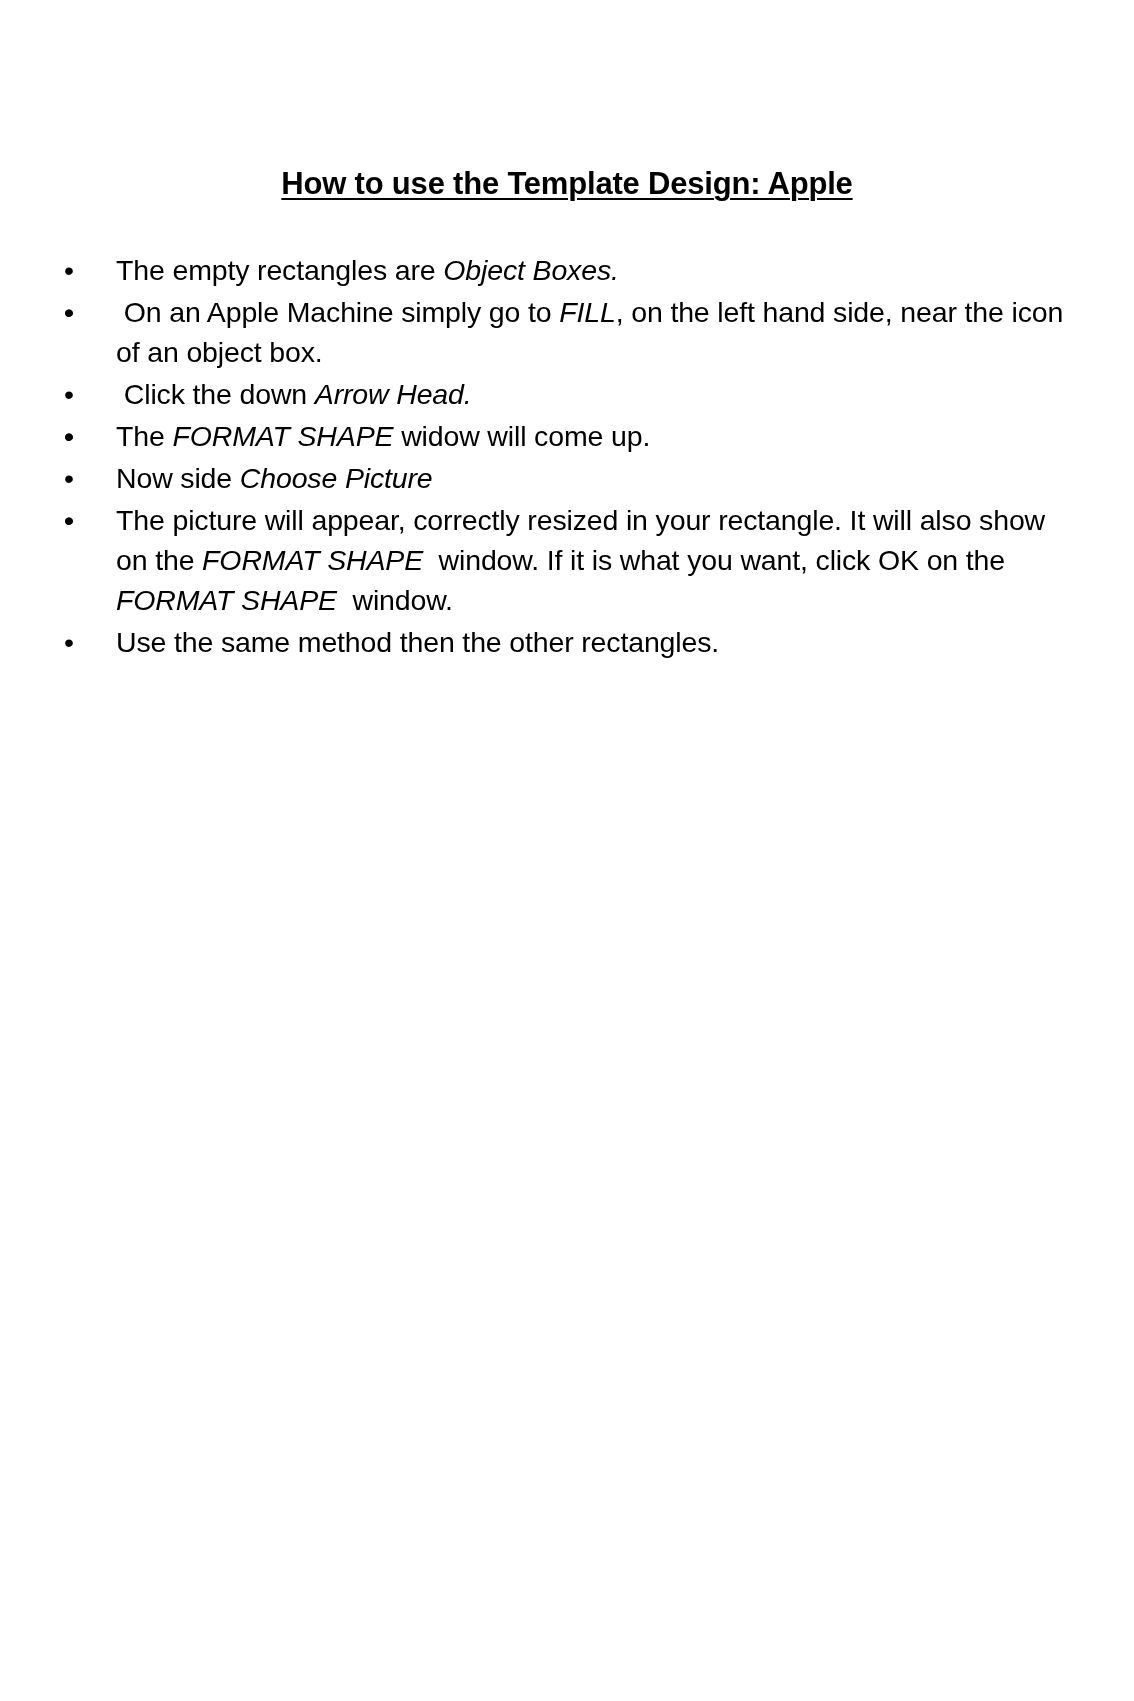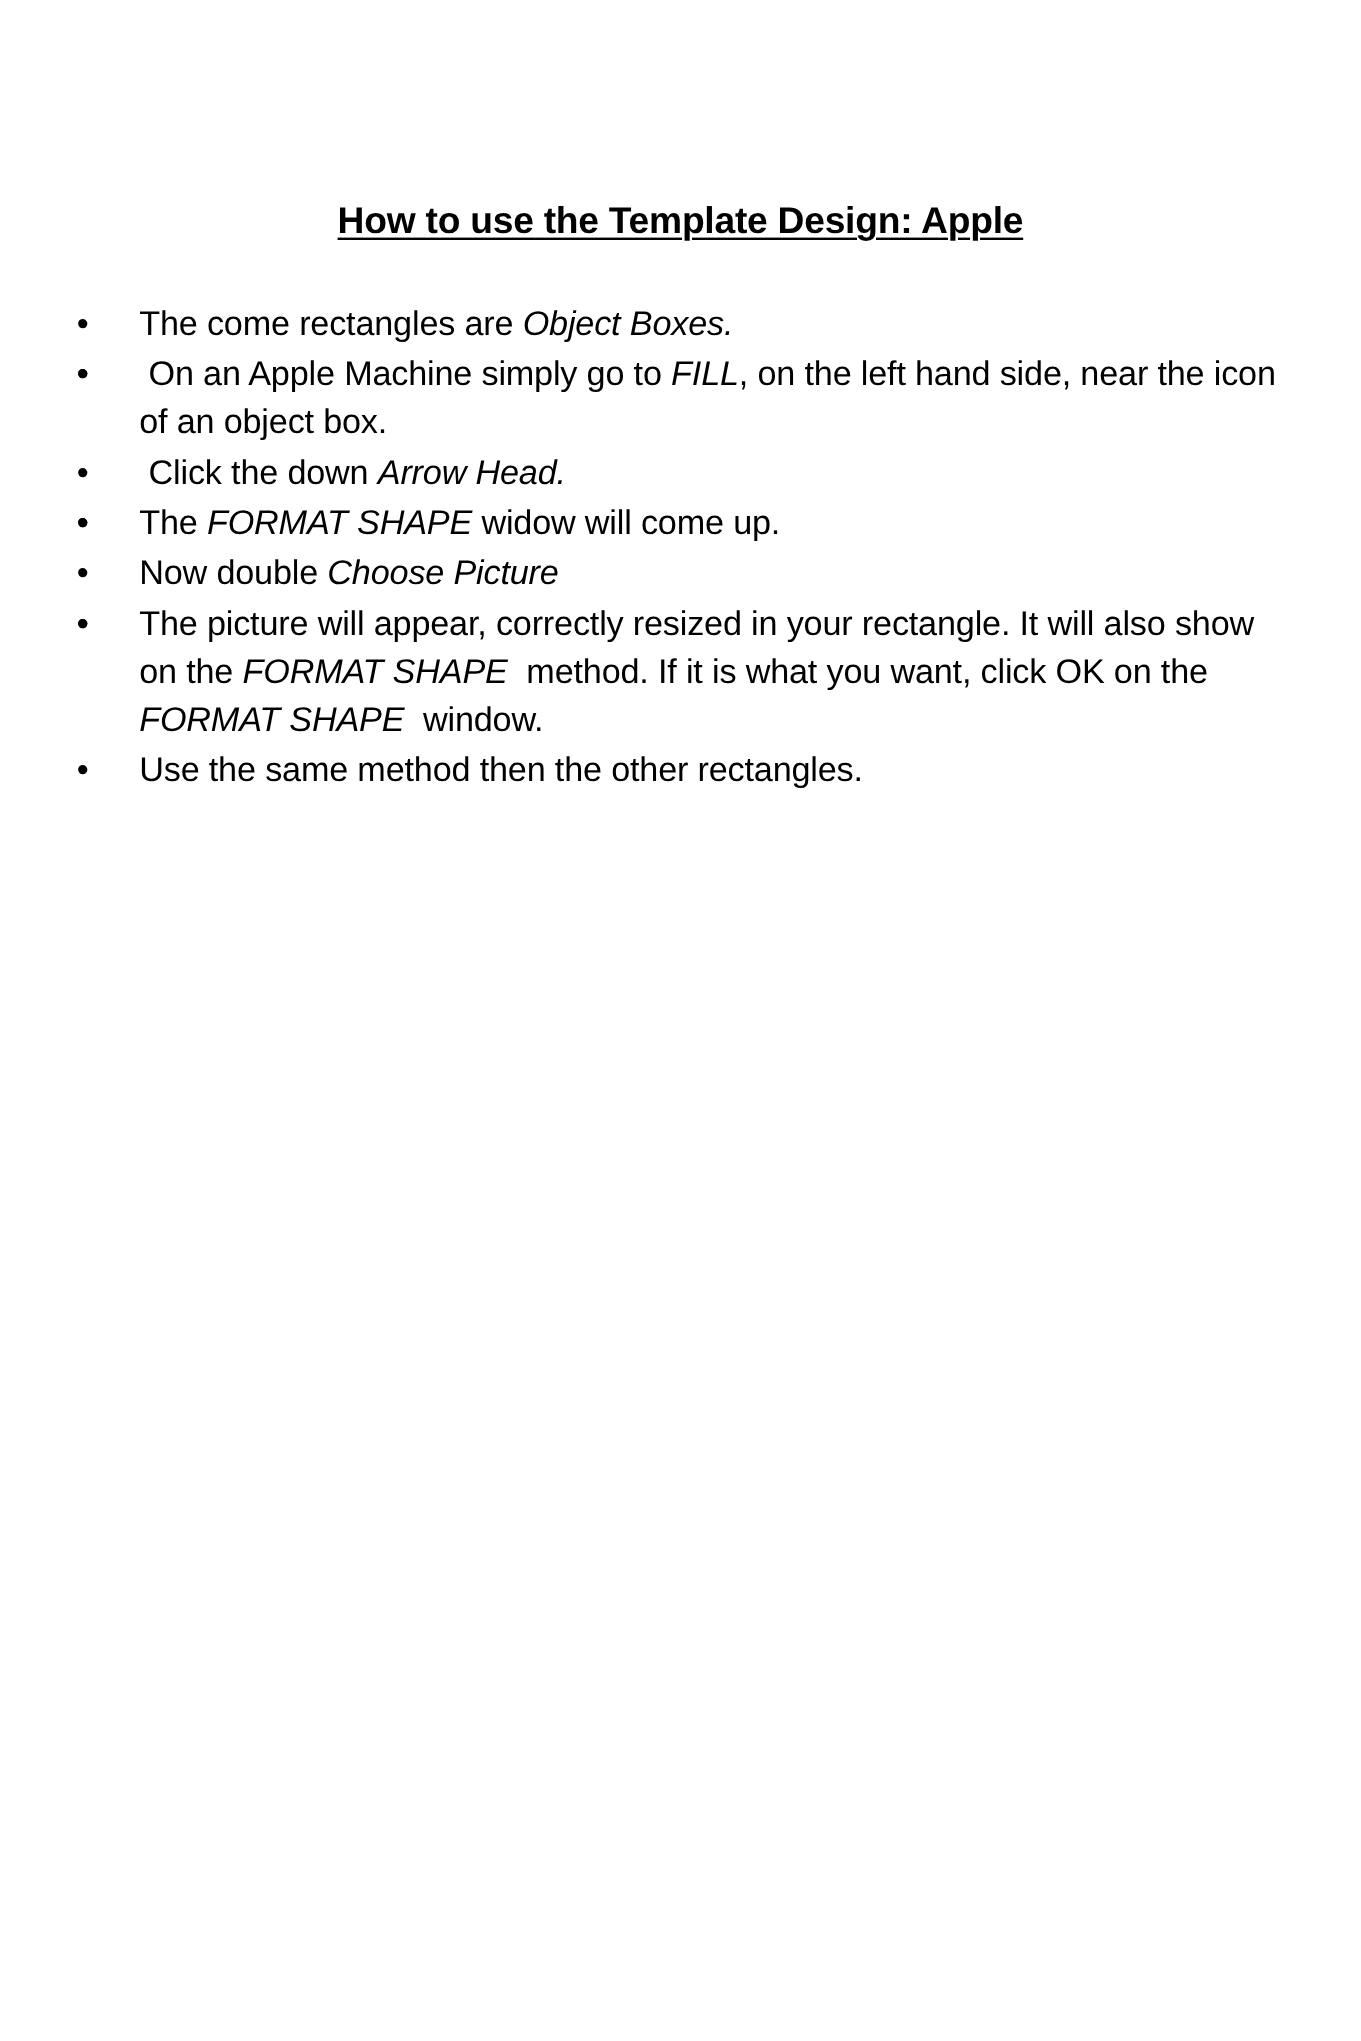--- a/index.html
+++ b/index.html
@@ -85,7 +85,7 @@
   <h1 class="doc-title"><span class="underline-span">How to use the Template Design: Apple</span></h1>
 
   <ul class="bullet-list">
-      <li class="bullet-item"><span class="bullet-marker">•</span><span class="bullet-text"><span>The come rectangles are </span><i>Object Boxes.</i></span></li>
+      <li class="bullet-item"><span class="bullet-marker">•</span><span class="bullet-text"><span>The empty rectangles are </span><i>Object Boxes.</i></span></li>
       <li class="bullet-item"><span class="bullet-marker">•</span></li>
       <li class="bullet-item"><span class="bullet-marker">•</span><span class="bullet-text"><span> On an Apple Machine simply go to </span><i>FILL</i><span>, on the left hand side, near the icon of an object box.</span></span></li>
       <li class="bullet-item"><span class="bullet-marker">•</span><span class="bullet-text"><span> Click the down </span><i>Arrow Head.</i></span></li>

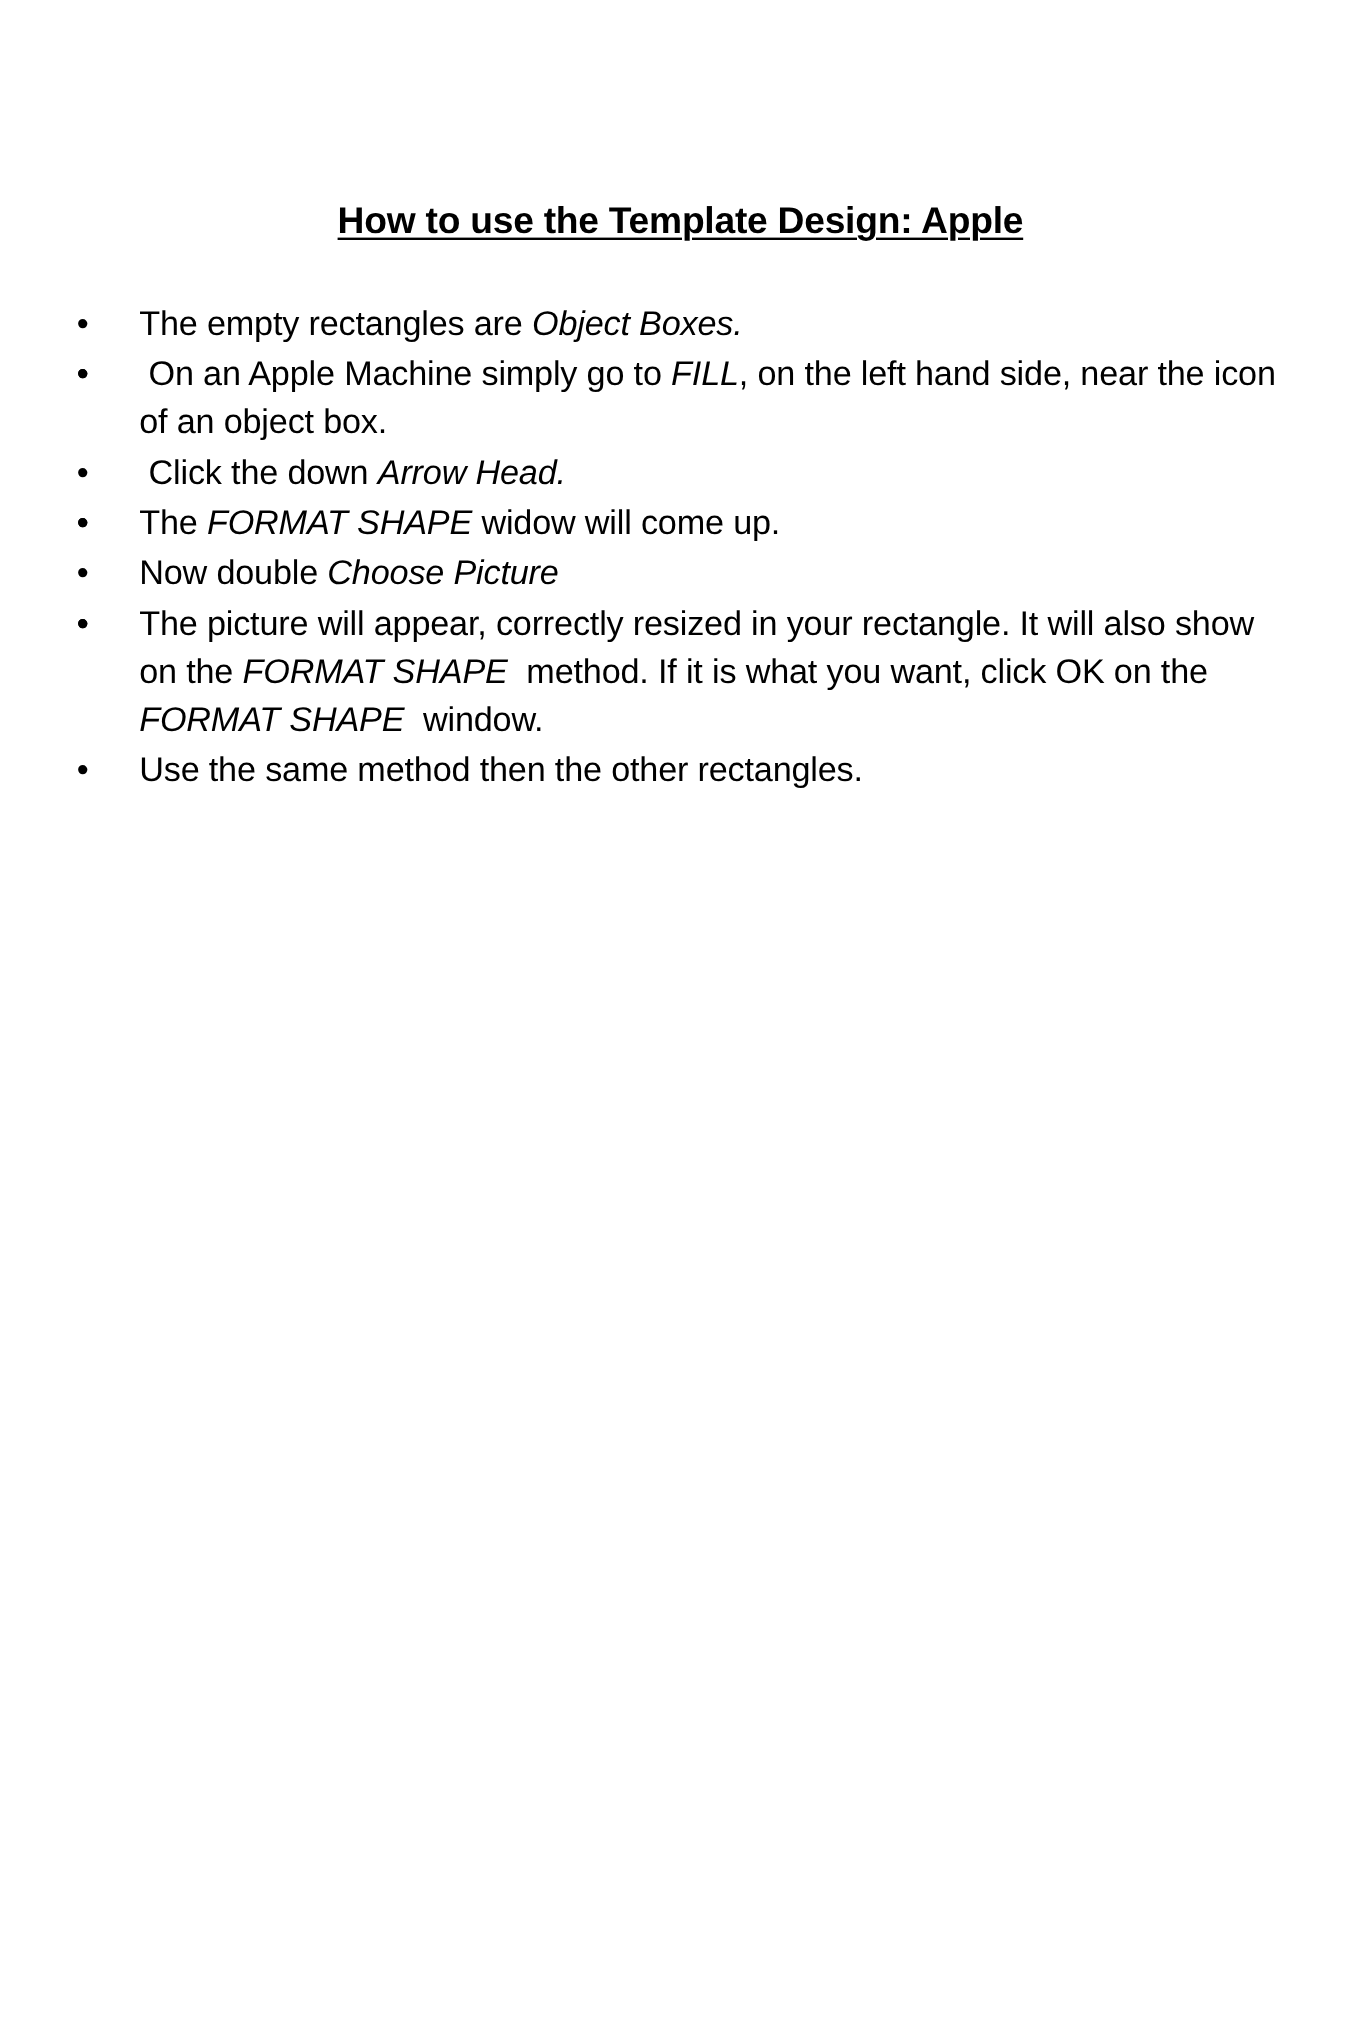--- a/index.html
+++ b/index.html
@@ -91,7 +91,7 @@
       <li class="bullet-item"><span class="bullet-marker">•</span><span class="bullet-text"><span> Click the down </span><i>Arrow Head.</i></span></li>
       <li class="bullet-item"><span class="bullet-marker">•</span></li>
       <li class="bullet-item"><span class="bullet-marker">•</span><span class="bullet-text"><span>The </span><i>FORMAT SHAPE</i><span> widow will come up.</span></span></li>
-      <li class="bullet-item"><span class="bullet-marker">•</span><span class="bullet-text"><span>Now double </span><i>Choose Picture</i></span></li>
+      <li class="bullet-item"><span class="bullet-marker">•</span><span class="bullet-text"><span>Now side </span><i>Choose Picture</i></span></li>
       <li class="bullet-item"><span class="bullet-marker">•</span></li>
       <li class="bullet-item"><span class="bullet-marker">•</span><span class="bullet-text"><span>The picture will appear, correctly resized in your rectangle. It will also show on the </span><i>FORMAT SHAPE</i><span>  method. If it is what you want, click OK on the </span><i>FORMAT SHAPE</i><span>  window.</span></span></li>
       <li class="bullet-item"><span class="bullet-marker">•</span><span class="bullet-text"><span>Use the same method then the other rectangles.</span></span></li>

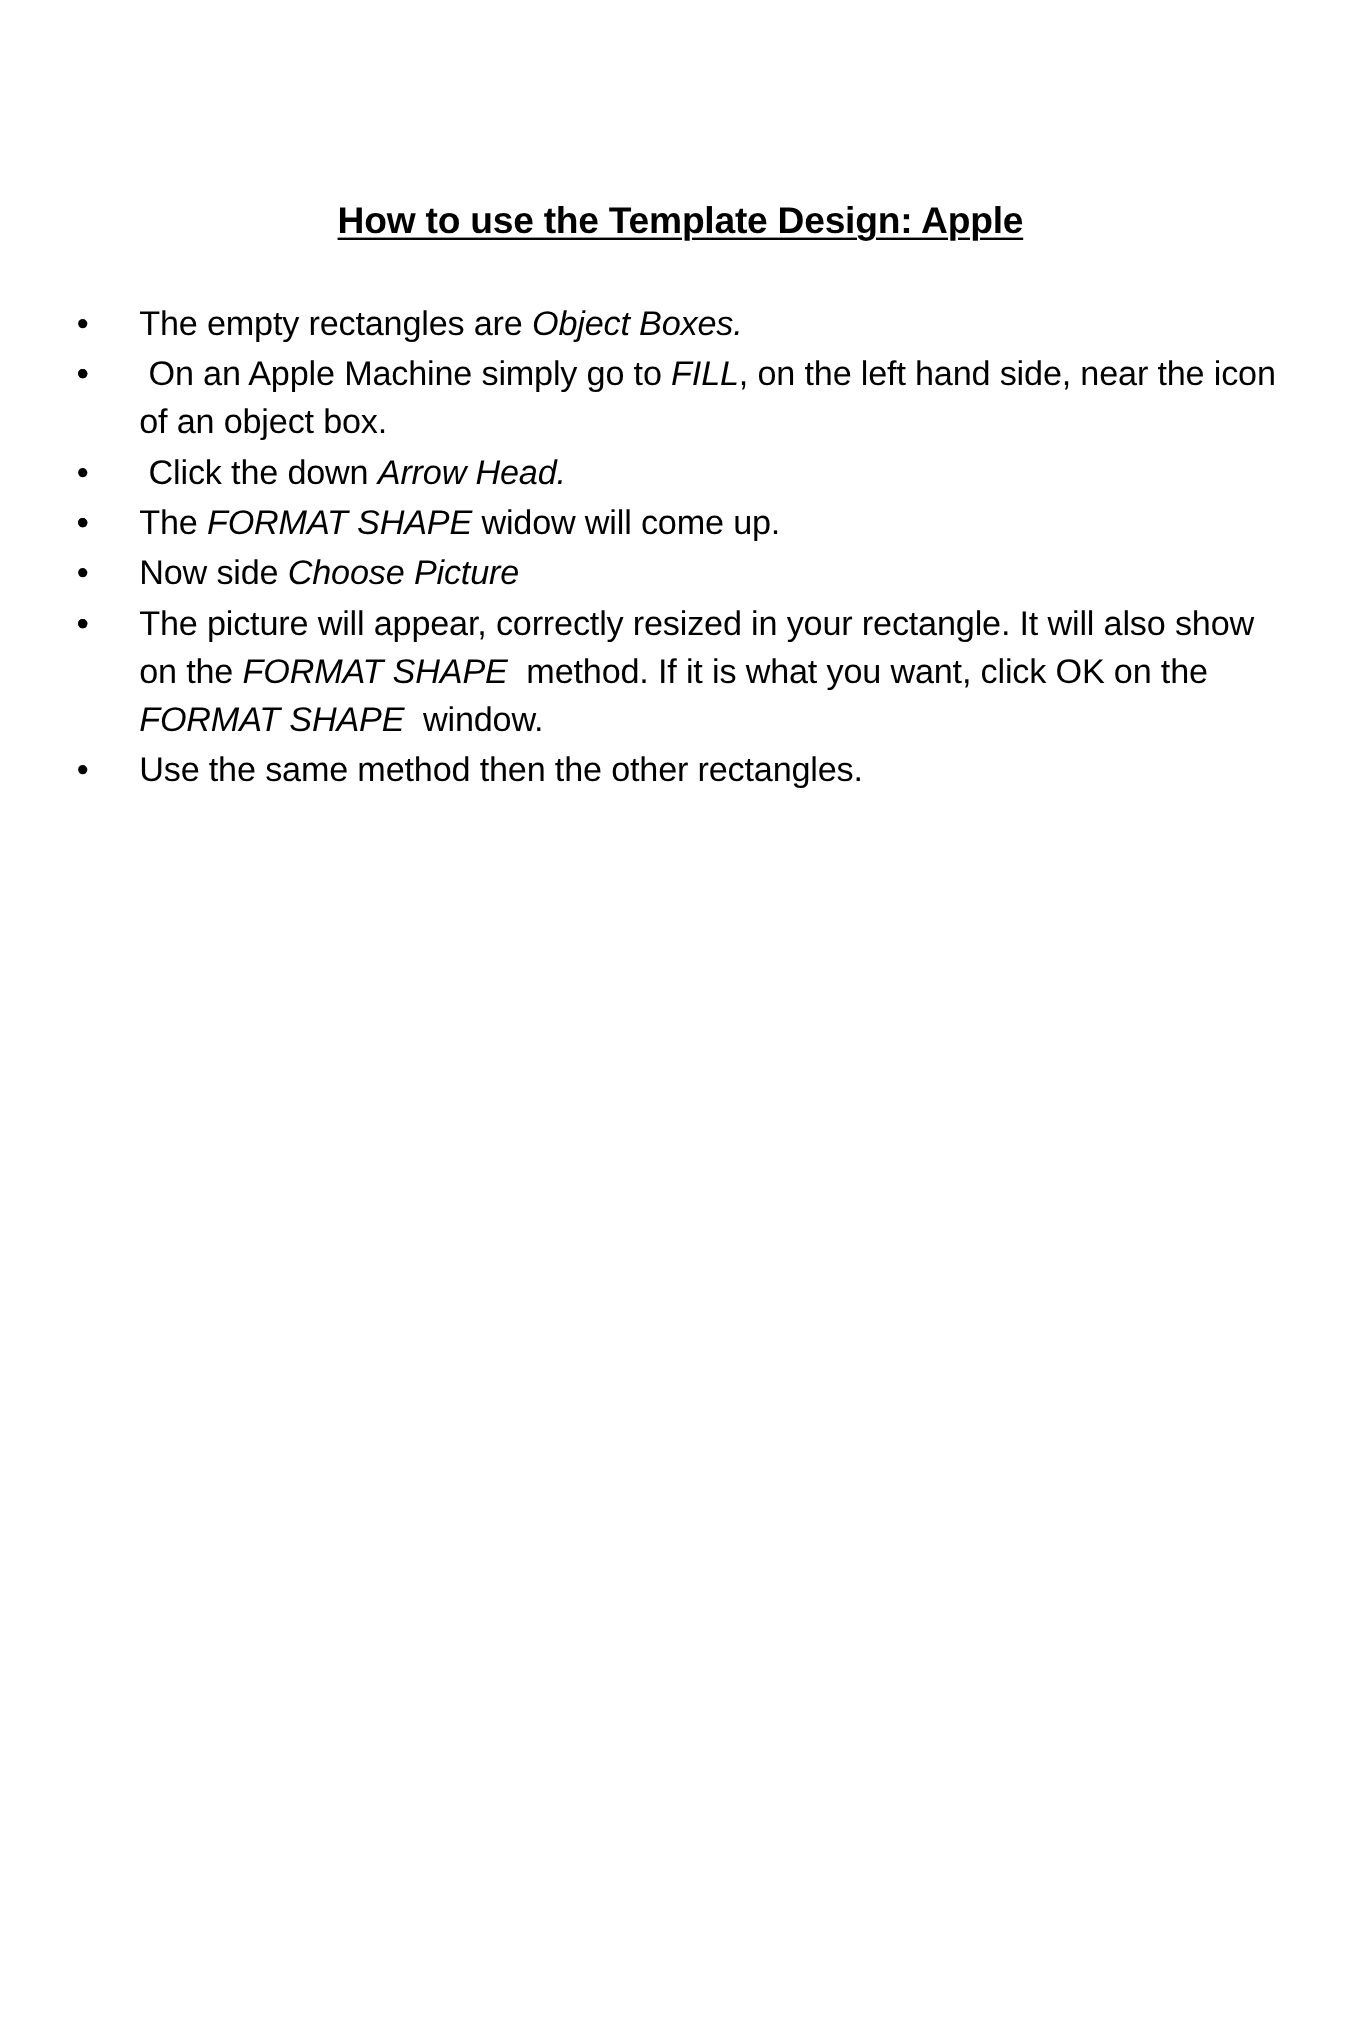--- a/index.html
+++ b/index.html
@@ -93,7 +93,7 @@
       <li class="bullet-item"><span class="bullet-marker">•</span><span class="bullet-text"><span>The </span><i>FORMAT SHAPE</i><span> widow will come up.</span></span></li>
       <li class="bullet-item"><span class="bullet-marker">•</span><span class="bullet-text"><span>Now side </span><i>Choose Picture</i></span></li>
       <li class="bullet-item"><span class="bullet-marker">•</span></li>
-      <li class="bullet-item"><span class="bullet-marker">•</span><span class="bullet-text"><span>The picture will appear, correctly resized in your rectangle. It will also show on the </span><i>FORMAT SHAPE</i><span>  method. If it is what you want, click OK on the </span><i>FORMAT SHAPE</i><span>  window.</span></span></li>
+      <li class="bullet-item"><span class="bullet-marker">•</span><span class="bullet-text"><span>The picture will appear, correctly resized in your rectangle. It will also show on the </span><i>FORMAT SHAPE</i><span>  window. If it is what you want, click OK on the </span><i>FORMAT SHAPE</i><span>  window.</span></span></li>
       <li class="bullet-item"><span class="bullet-marker">•</span><span class="bullet-text"><span>Use the same method then the other rectangles.</span></span></li>
     </ul>
 

